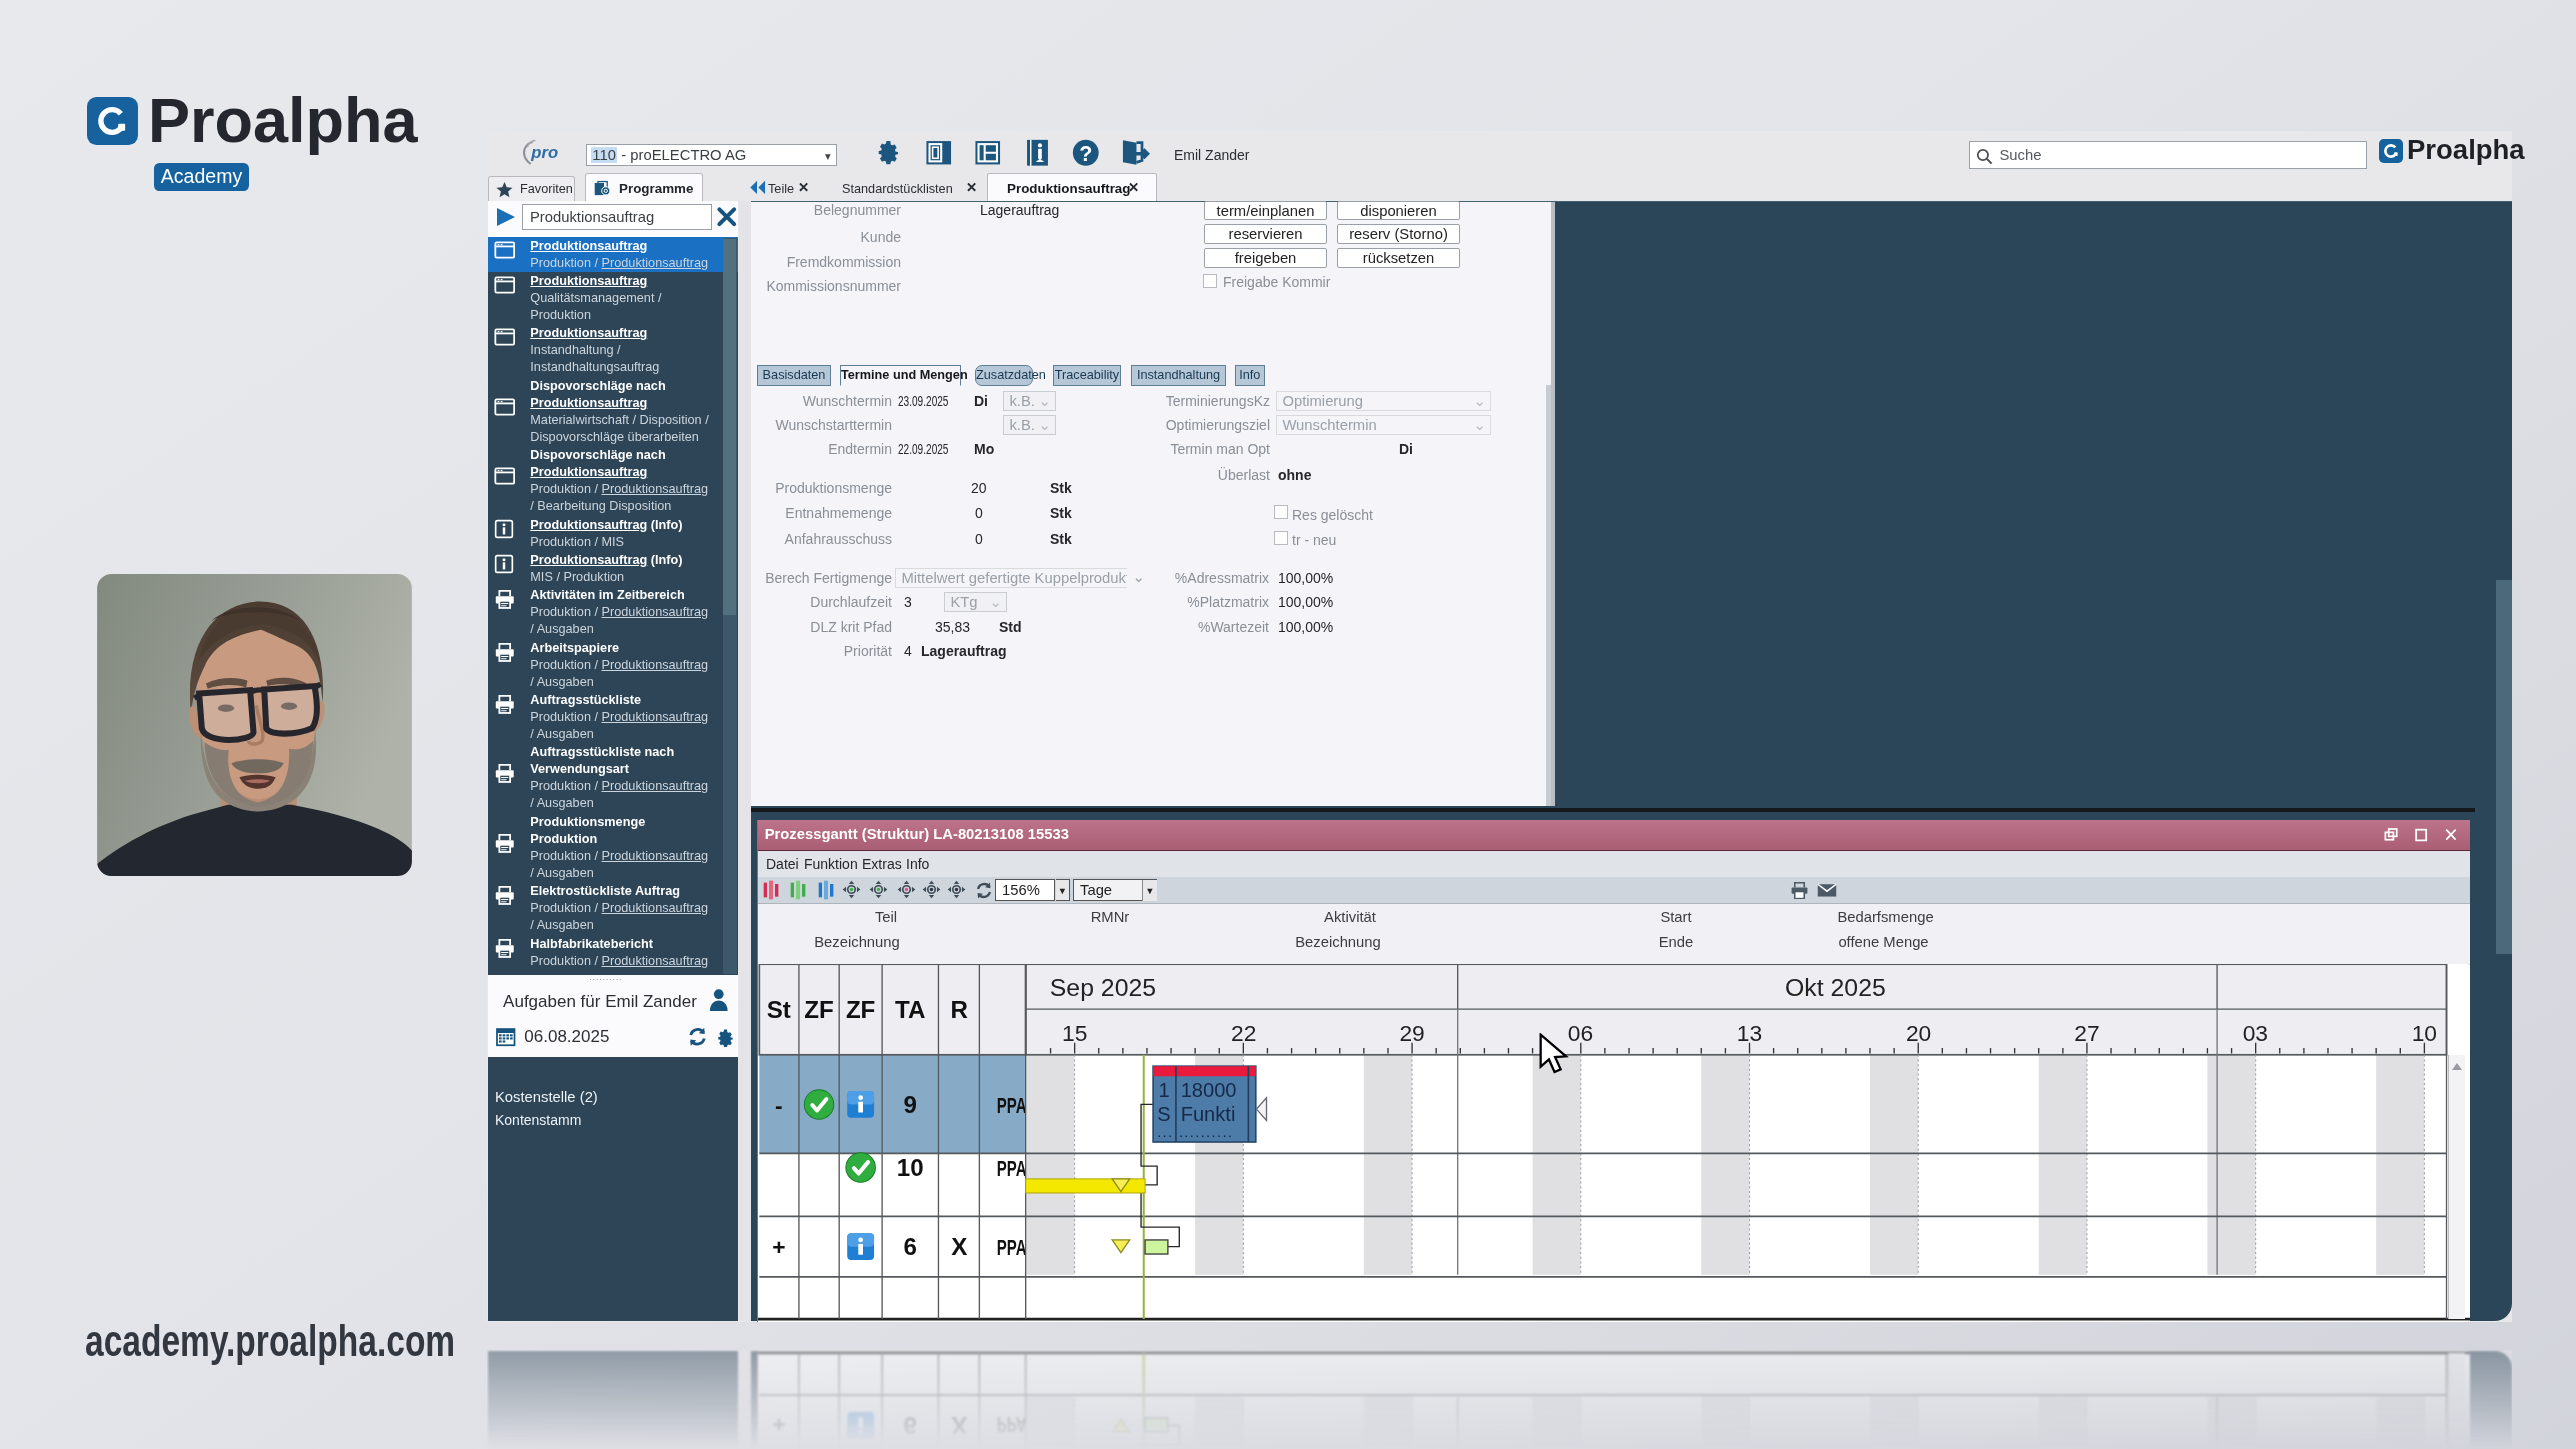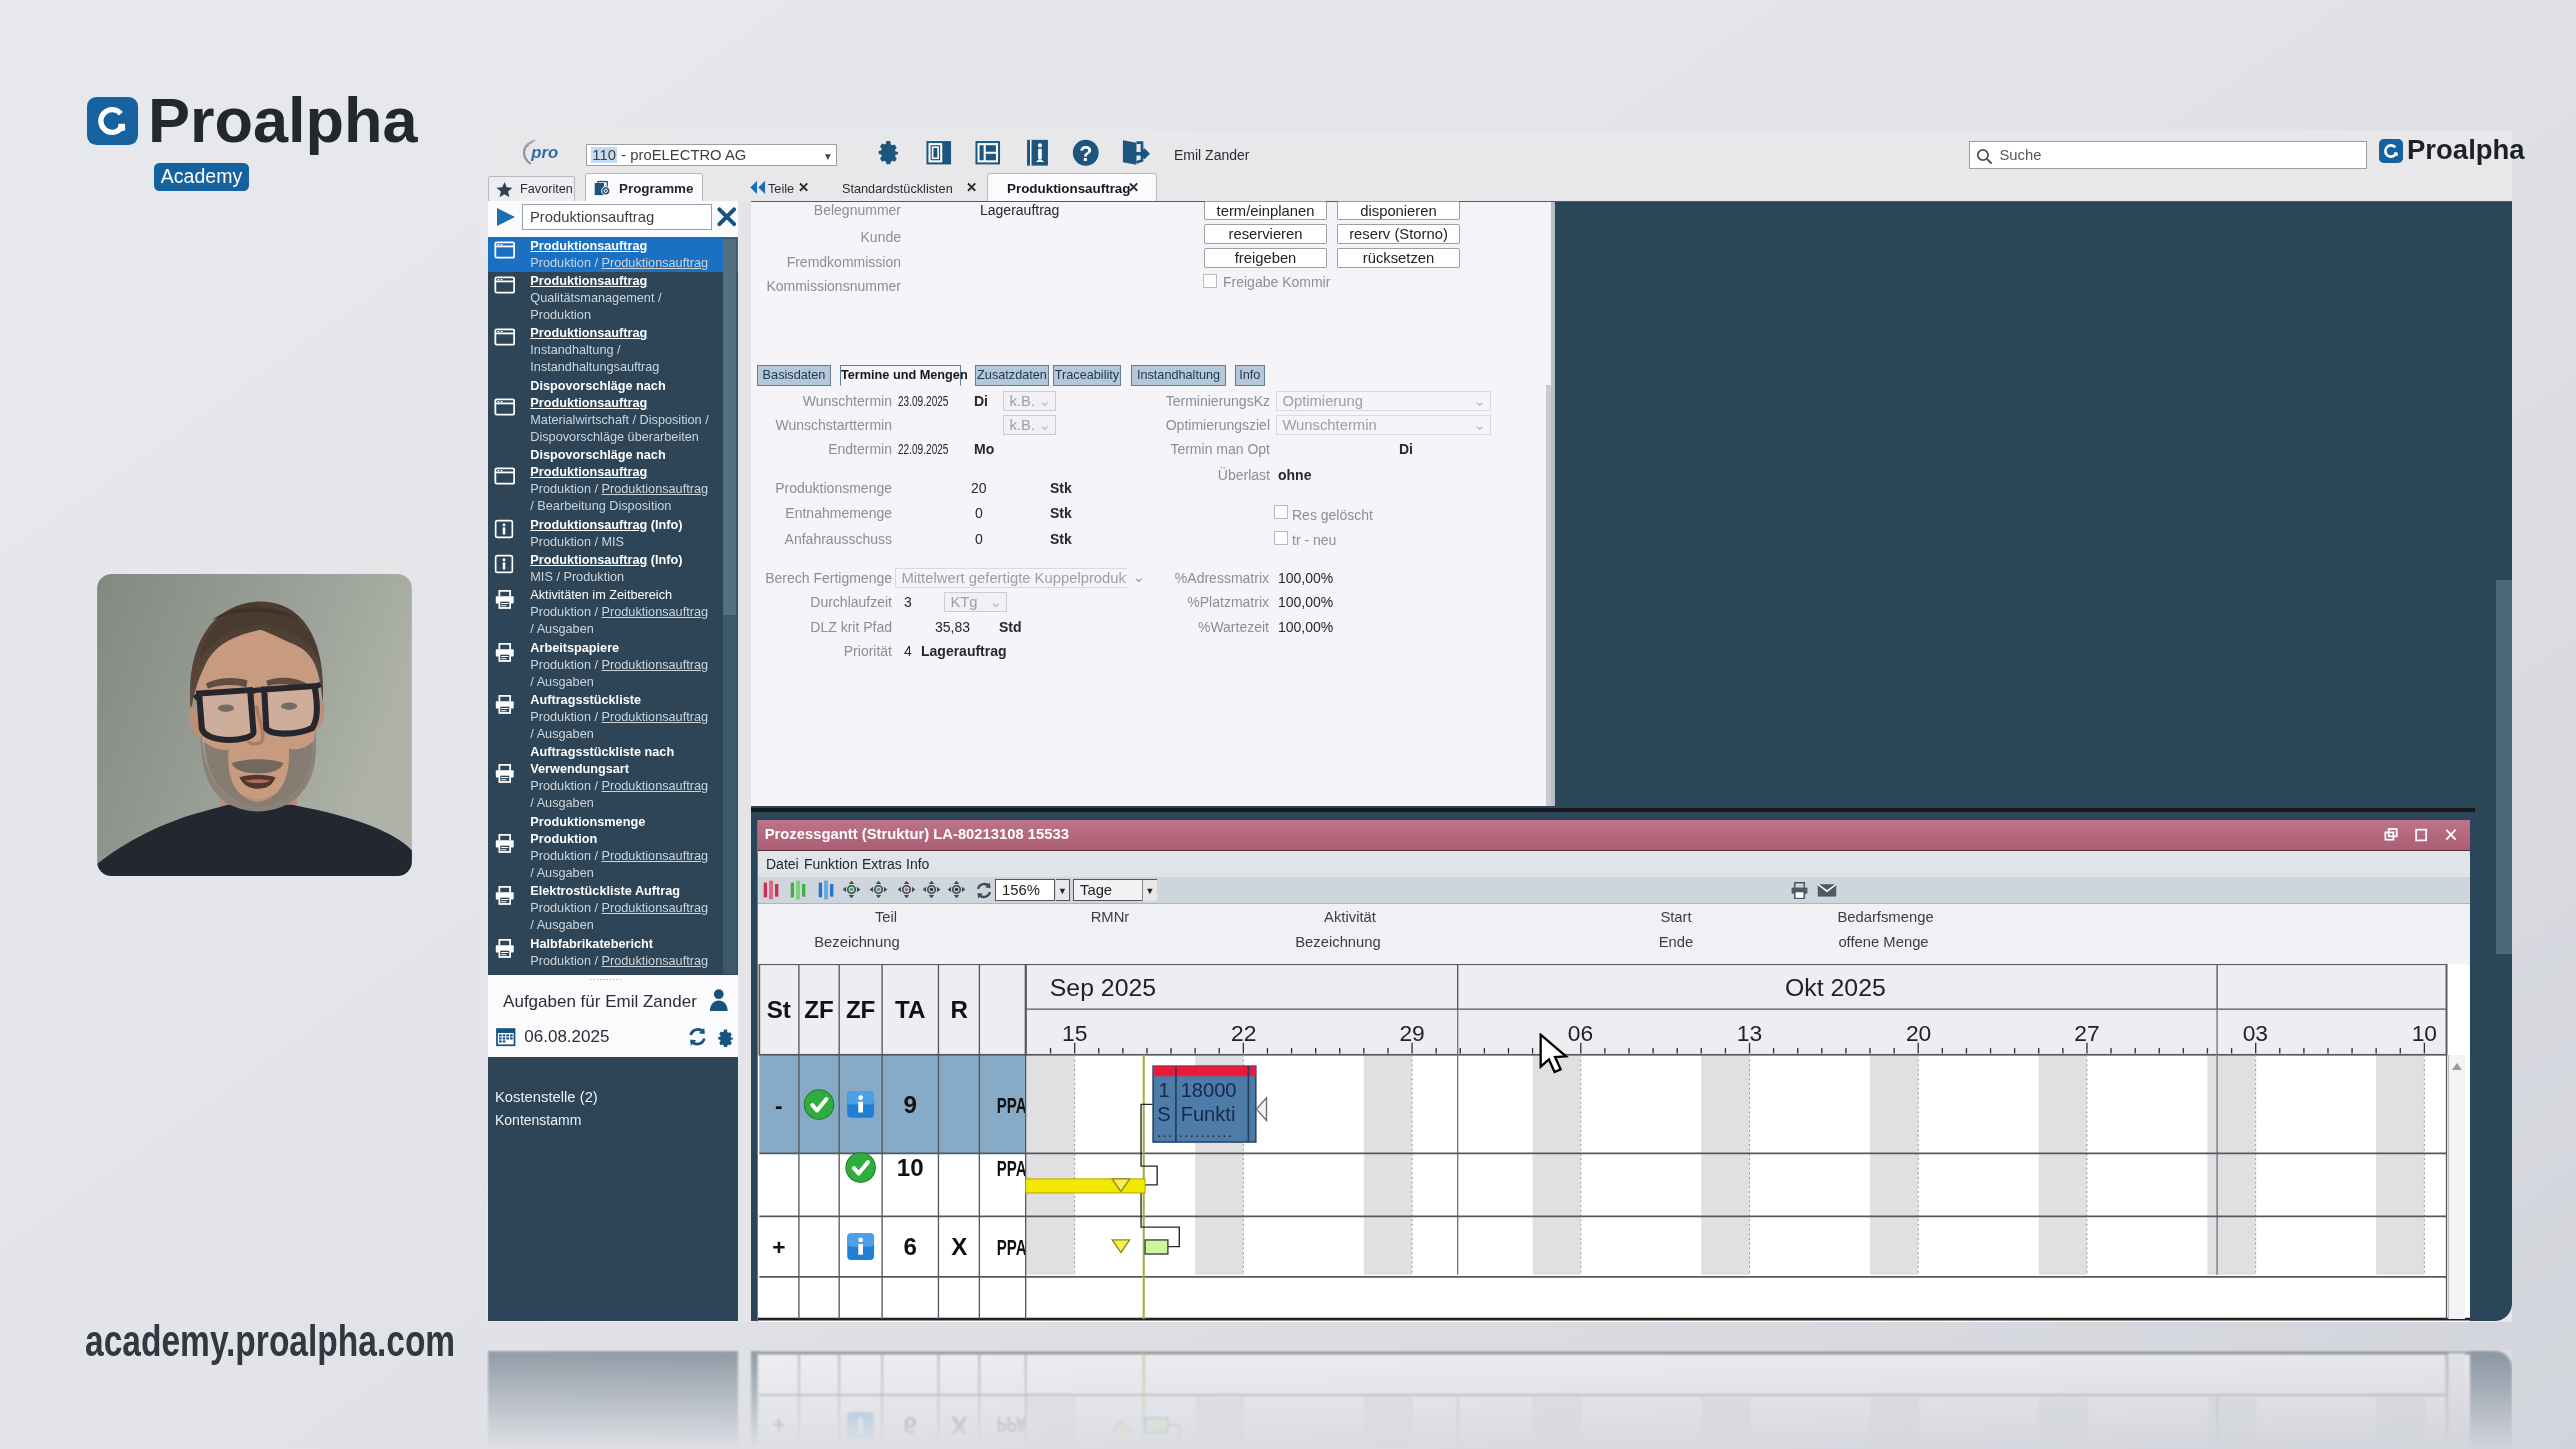--- a/index.html
+++ b/index.html
@@ -392,7 +392,7 @@
       <div class="abs" style="left:0;top:163px;width:804px;height:21px;">
         <div class="ftab" style="left:6px;width:74px;">Basisdaten</div>
         <div class="ftab" style="left:89px;width:121px;background:#f4f4f9;border-bottom:0.7px solid #f4f4f9;font-weight:bold;color:#16181d;">Termine und Mengen</div>
-        <div class="ftab" style="left:224px;width:74px;">Zusatzdaten</div>
+        <div class="ftab" style="left:224px;width:58px;border-radius:7px;">Zusatzdaten</div>
         <div class="ftab" style="left:302px;width:68px;">Traceability</div>
         <div class="ftab" style="left:380px;width:95px;">Instandhaltung</div>
         <div class="ftab" style="left:484px;width:29.5px;">Info</div>

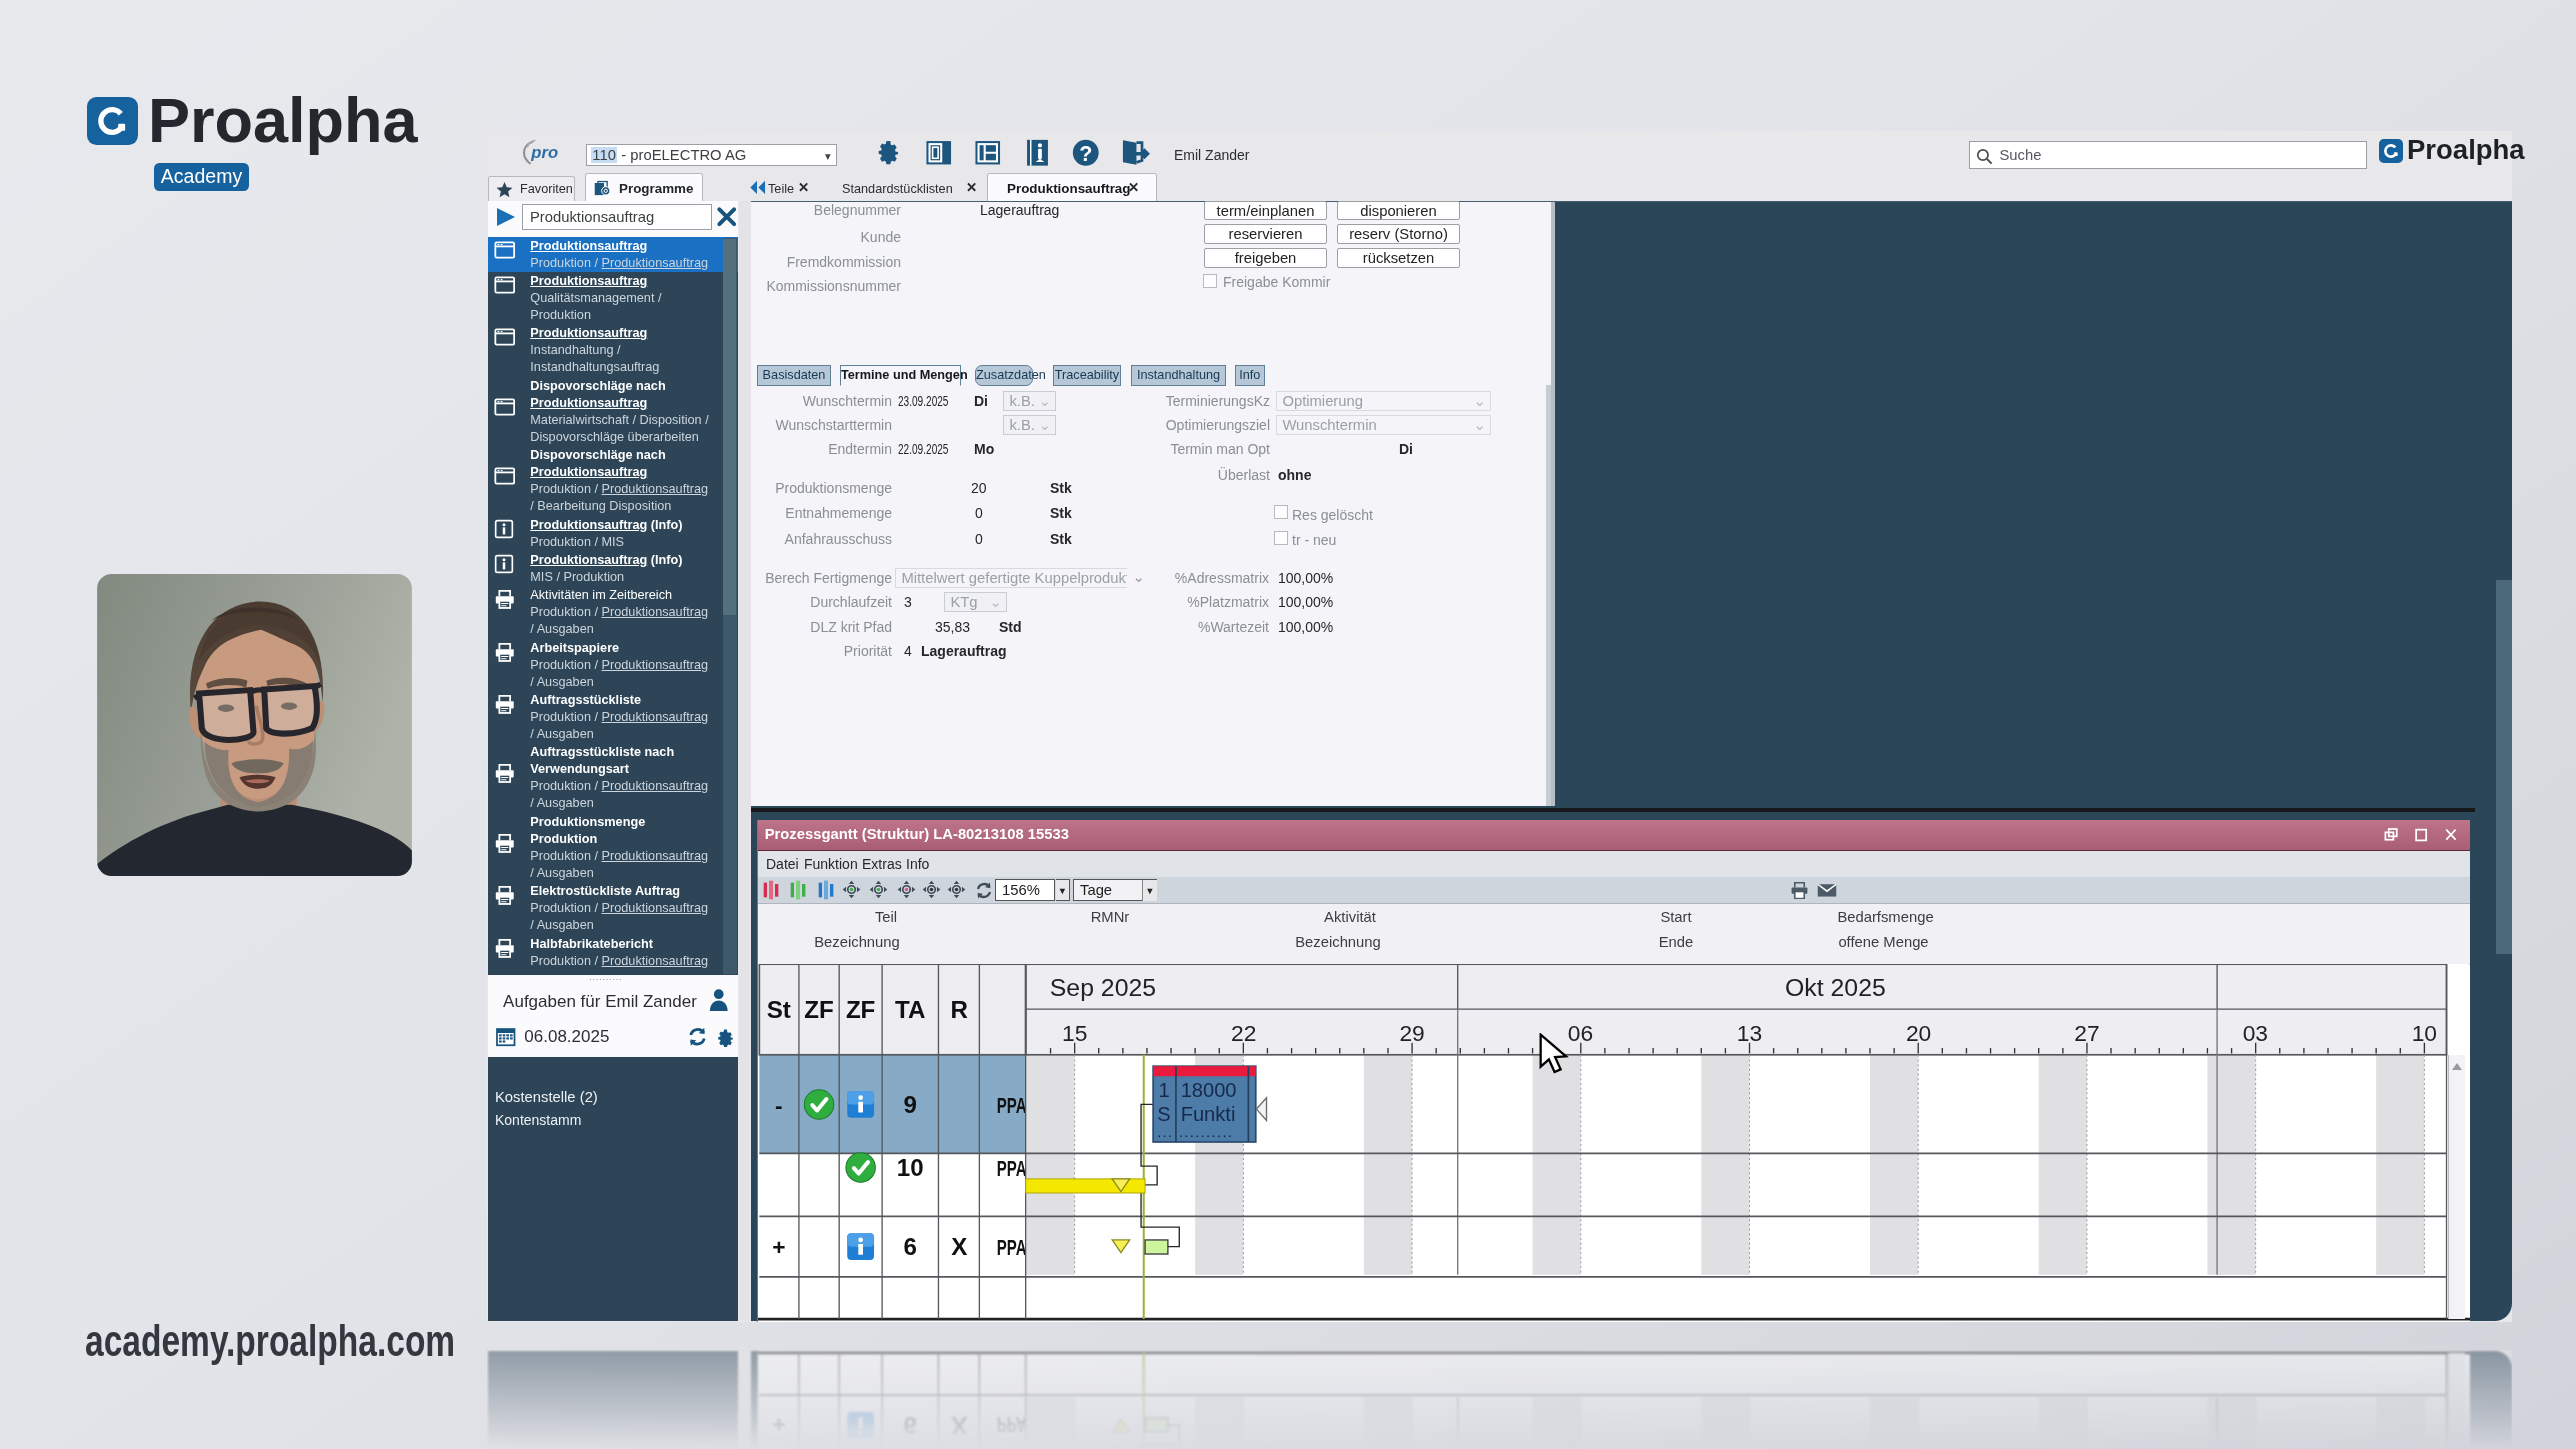--- a/index.html
+++ b/index.html
@@ -258,7 +258,7 @@
             <rect x="6" y="13" width="12" height="8" fill="#2d4557" stroke="#fff" stroke-width="2"></rect>
             <path d="M8 16 L16 16 M8 18.5 L14 18.5" stroke="#fff" stroke-width="1.3"></path>
           </svg>
-          <div><span style="font-weight:normal;color:#fff;">Aktivitäten im Zeitbereich</span></div>
+          <div><span style="font-weight:bold;color:#fff;">Aktivitäten im Zeitbereich</span></div>
           <div class="s">Produktion / <u>Produktionsauftrag</u></div>
           <div class="s">/ Ausgaben</div>
         </div>

